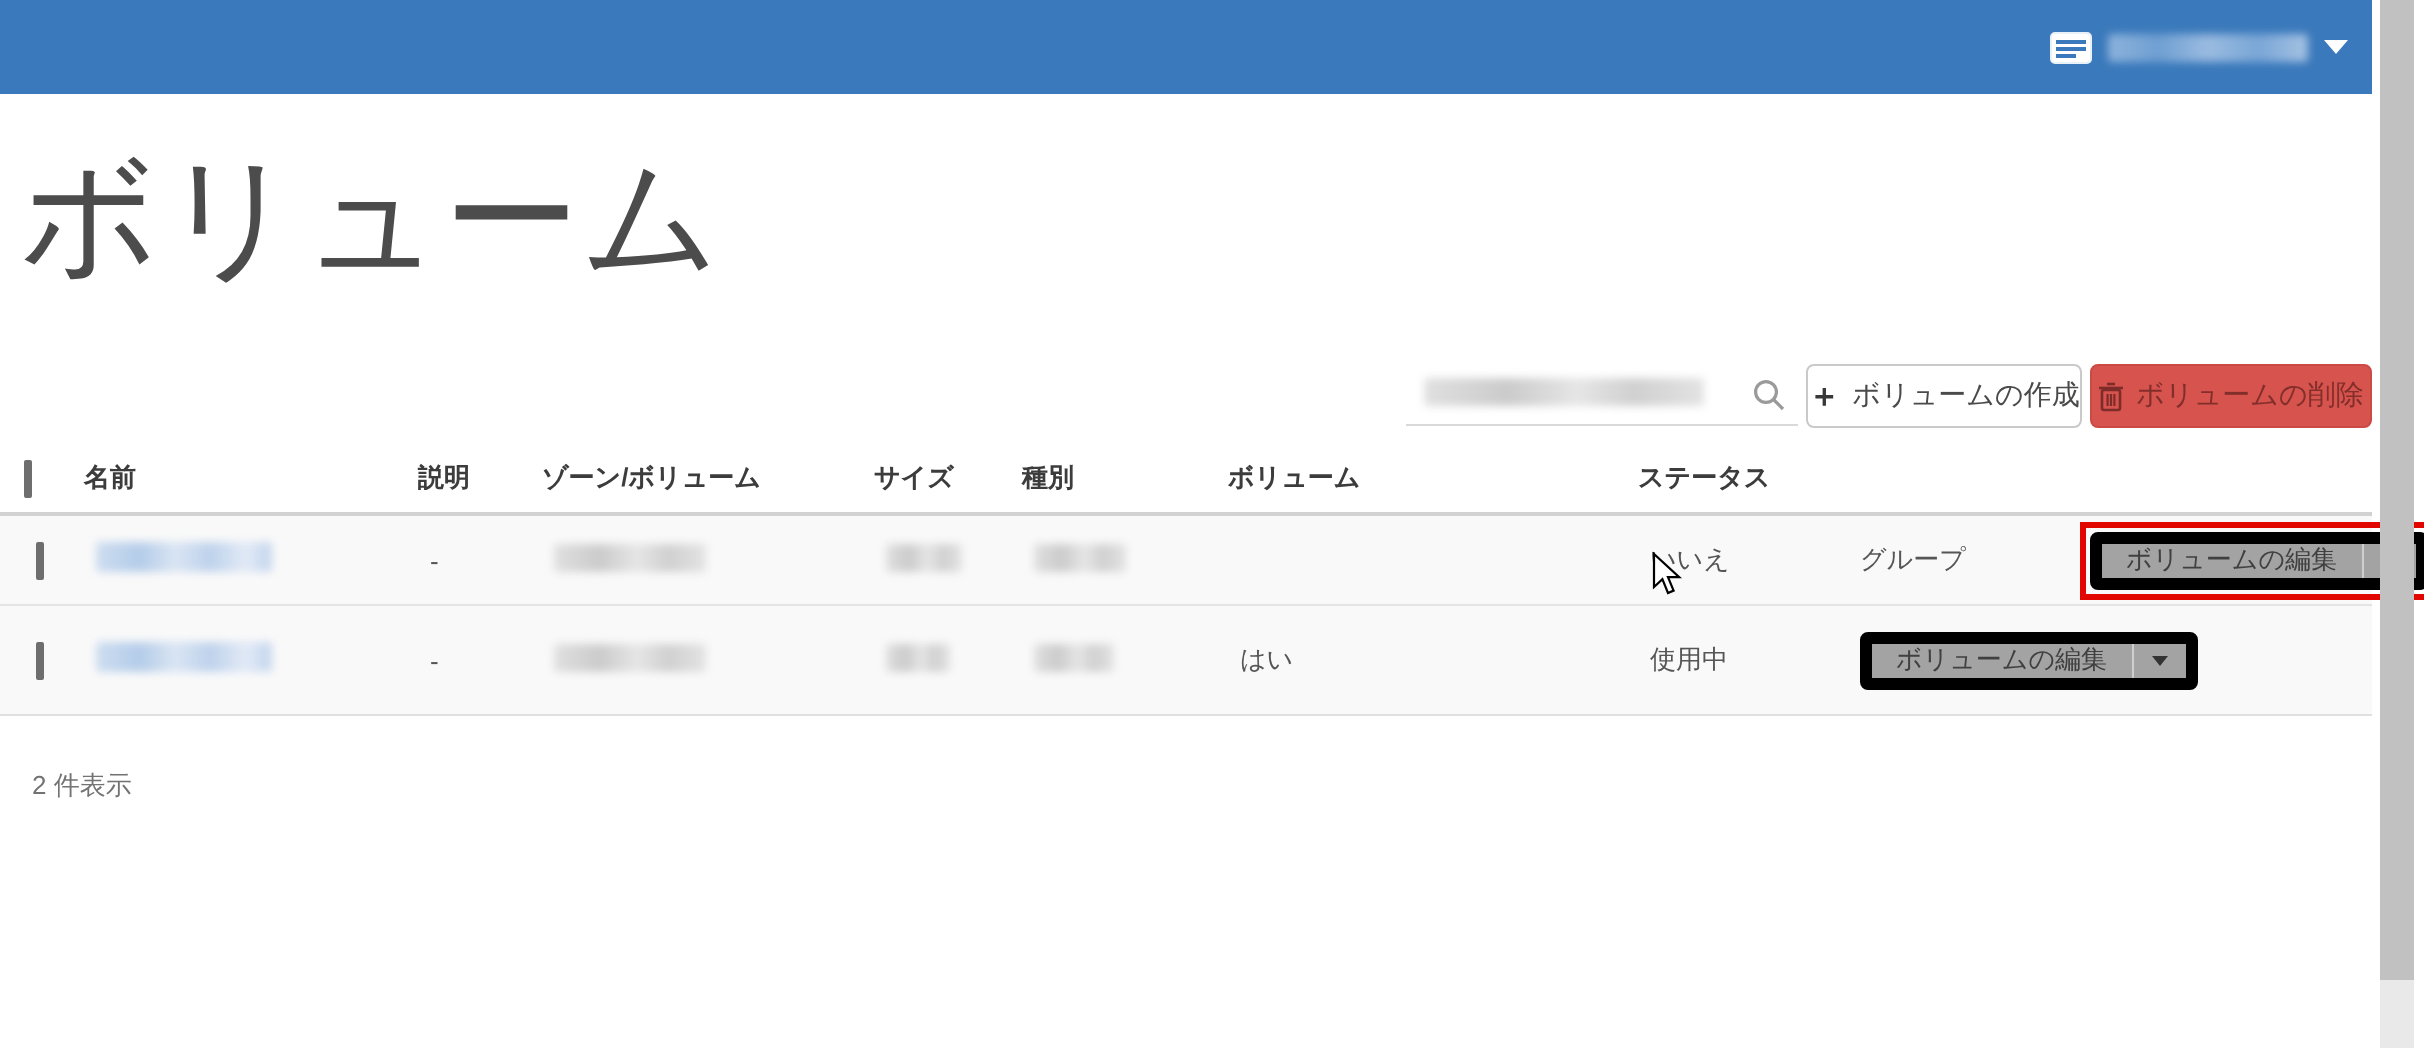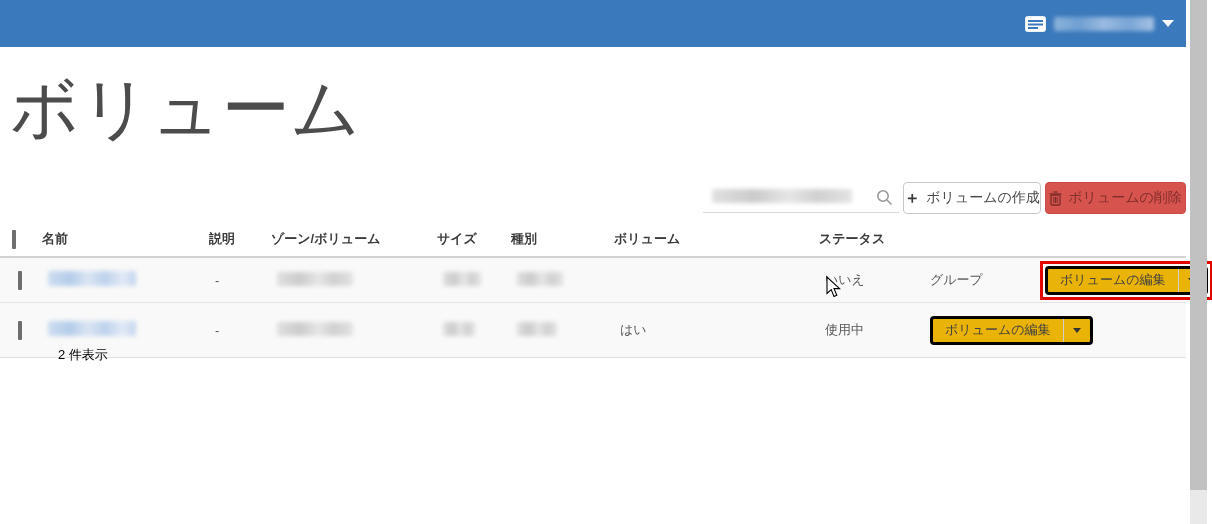--- a/index.html
+++ b/index.html
@@ -48,7 +48,7 @@
   .attach-mid-blob { width:60px; height:13px; vertical-align:middle; margin:0 4px; }
 
   
-  .split-btn { display:inline-flex; align-items:stretch; background:#eab308; border:3px solid #000000; border-radius:4px; color:#404040; font-size:13px; cursor:pointer; height:29px; }
+  .split-btn { display:inline-flex; align-items:stretch; background:#a3a3a3; border:6px solid #000000; border-radius:4px; color:#404040; font-size:13px; cursor:pointer; height:29px; }
   .split-main { display:flex; align-items:center; padding:0 12px; white-space:nowrap; }
   .split-caret { display:flex; align-items:center; padding:0 9px; border-left:1px solid #cfcfcf; }
   .caret-sm { width:0; height:0; border-left:4px solid transparent; border-right:4px solid transparent; border-top:5px solid #333; }

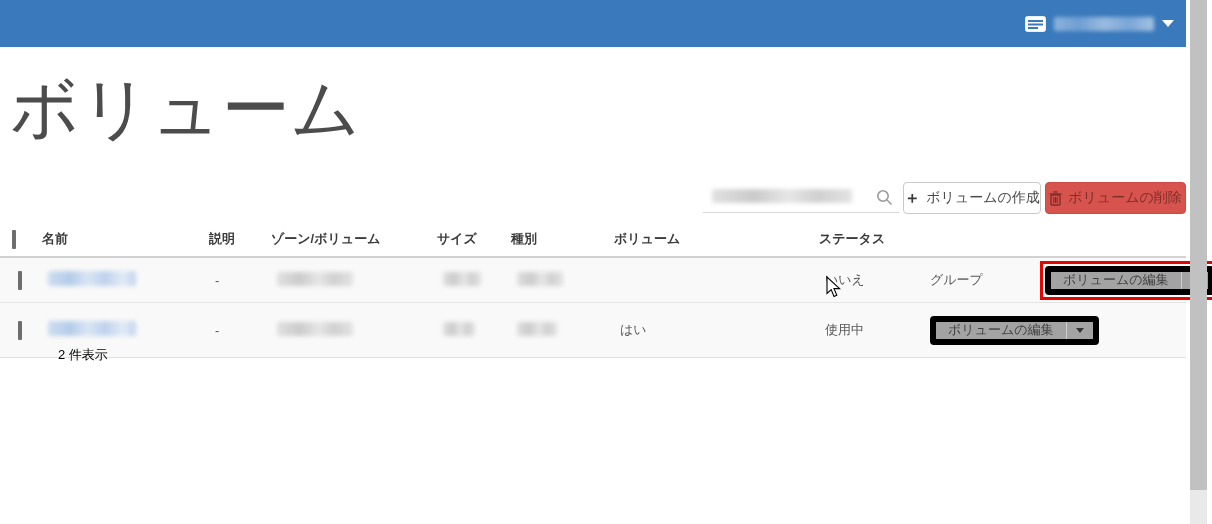--- a/index.html
+++ b/index.html
@@ -54,7 +54,7 @@
   .caret-sm { width:0; height:0; border-left:4px solid transparent; border-right:4px solid transparent; border-top:5px solid #333; }
   .annotation { display:inline-block; border:3px solid #e10600; padding:2px; line-height:0; }
 
-  .footer-count { position:absolute; left:16px; top:346px; font-size:13px; color:#000000;margin-left:42px; }
+  .footer-count { position:absolute; left:16px; top:384px; font-size:13px; color:#737373; }
 
   
   .scrollbar-track { position:absolute; left:1190px; top:0; width:17px; height:524px; background:#e9e9e9; }

